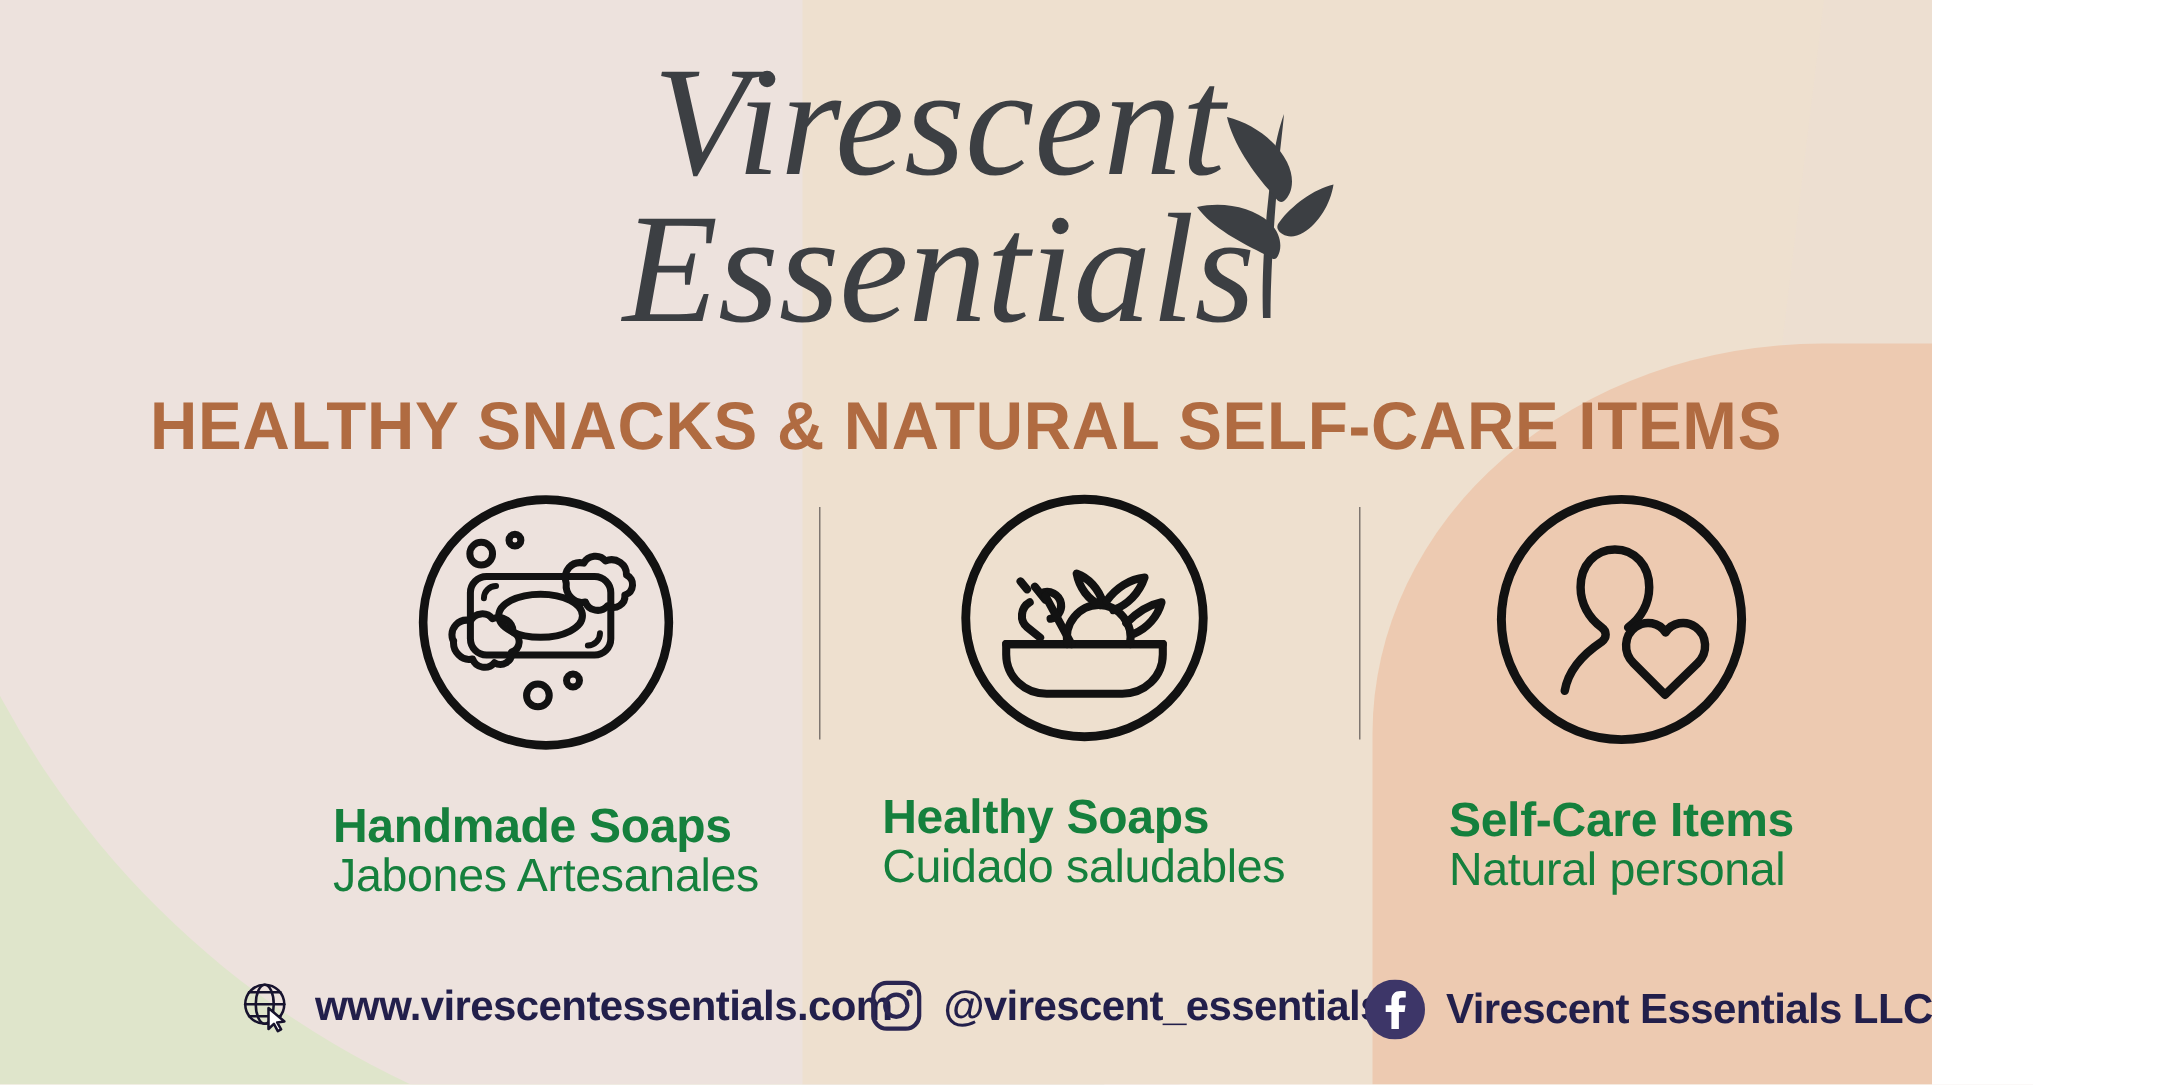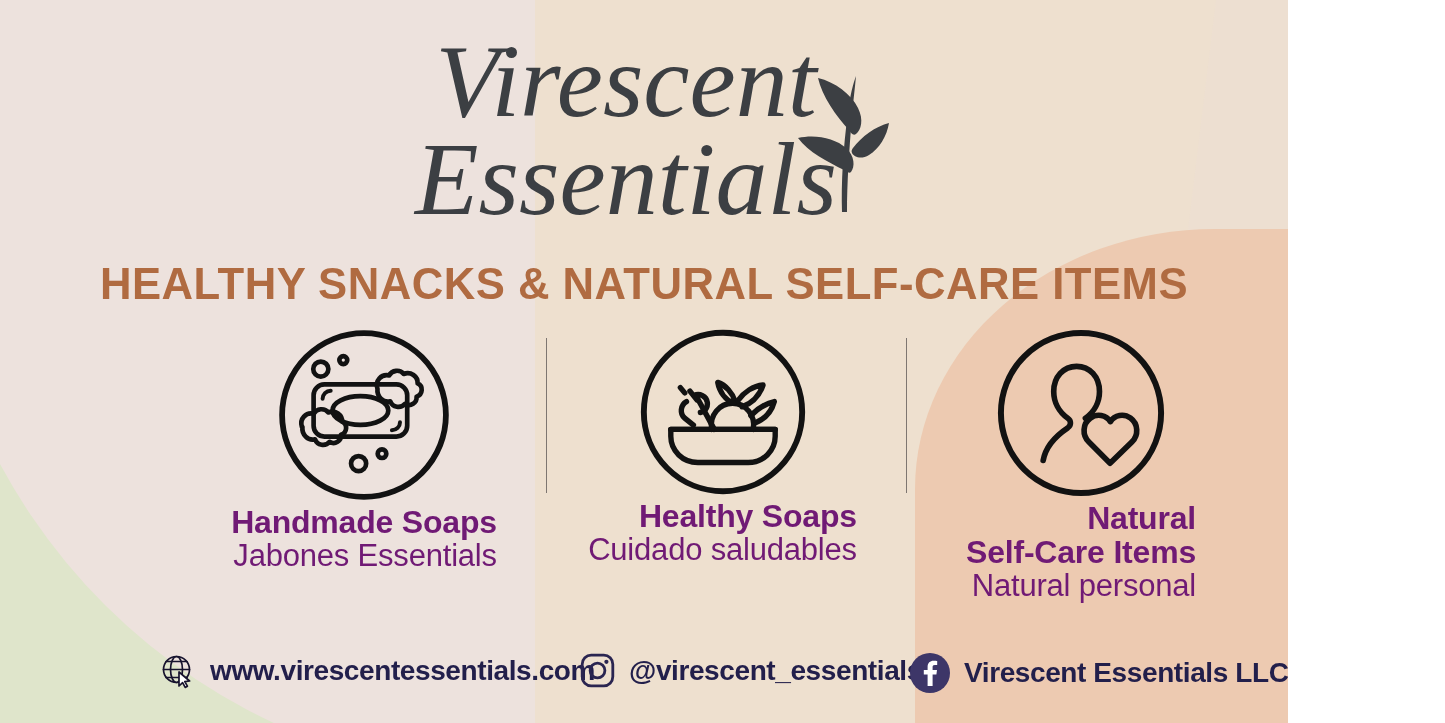--- a/index.html
+++ b/index.html
@@ -121,8 +121,9 @@
   }
   .feature-icon { line-height: 0; }
   .feature-label {
-    text-align: right;
-    color: #701a75;
+    margin-top: 28px;
+    text-align: left;
+    color: #15803d;
     line-height: 1.07;
   }
   .feature-label .ln-bold {

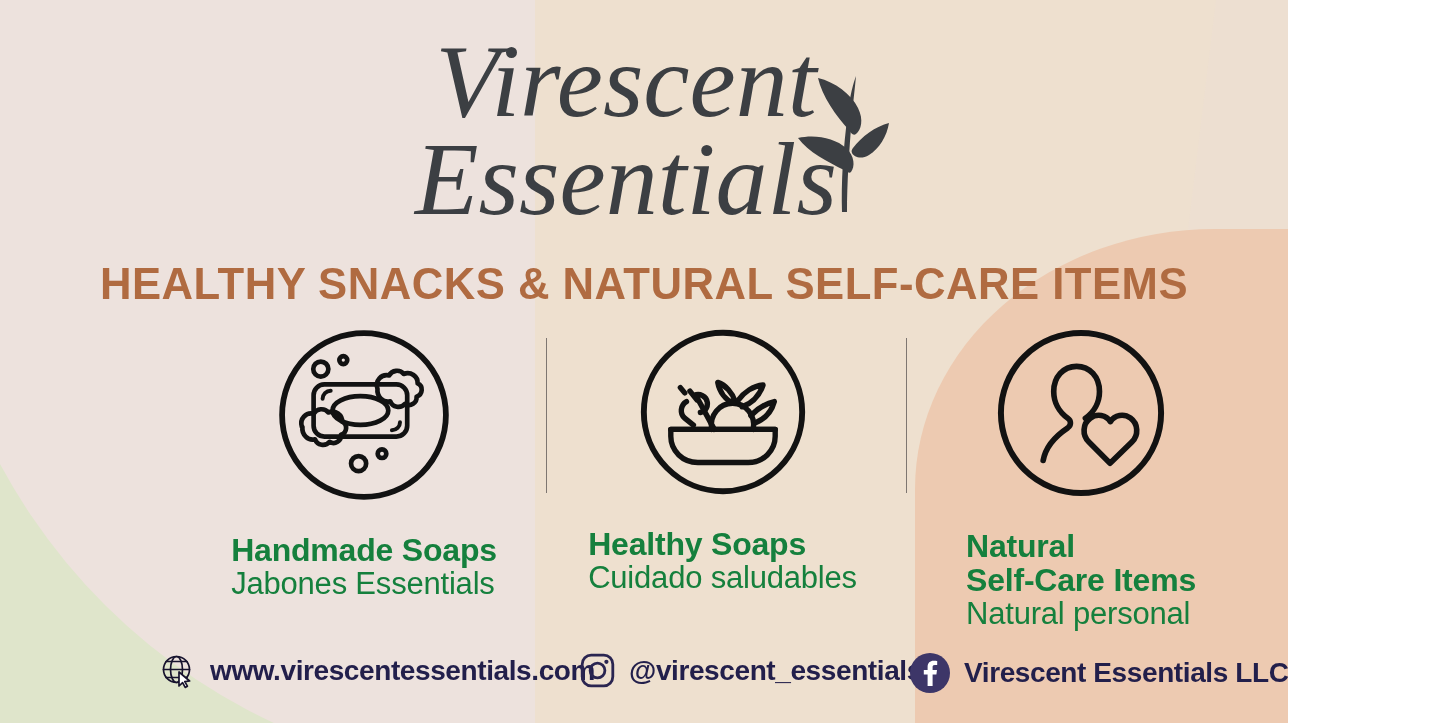--- a/index.html
+++ b/index.html
@@ -287,7 +287,6 @@
           </svg>
         </div>
         <div class="feature-label">
-          <span class="ln-bold">Natural</span>
           <span class="ln-bold">Self-Care Items</span>
           <span class="ln-reg">Natural personal</span>
         </div>

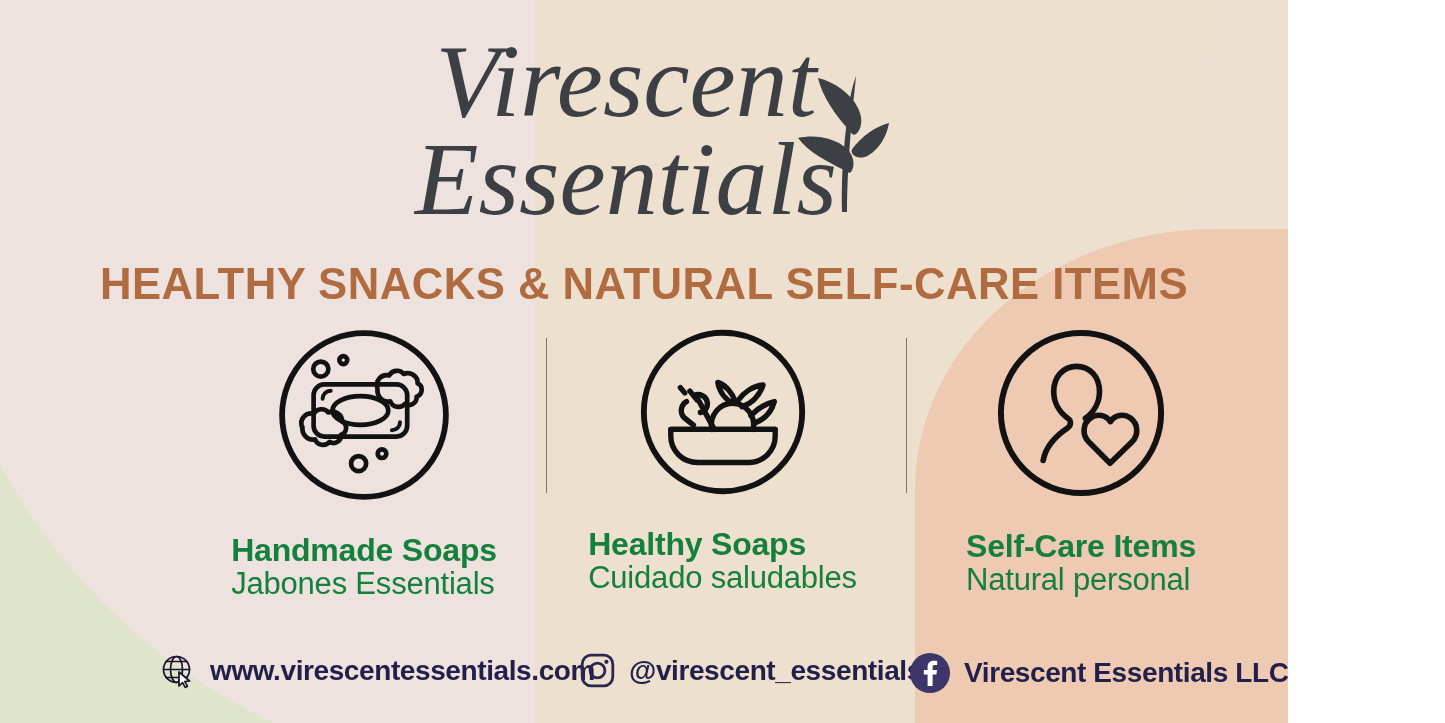--- a/index.html
+++ b/index.html
@@ -241,7 +241,7 @@
         </div>
         <div class="feature-label">
           <span class="ln-bold">Handmade Soaps</span>
-          <span class="ln-reg">Jabones Essentials</span>
+          <span class="ln-reg">Jabones Artesanales</span>
         </div>
       </div>
 

